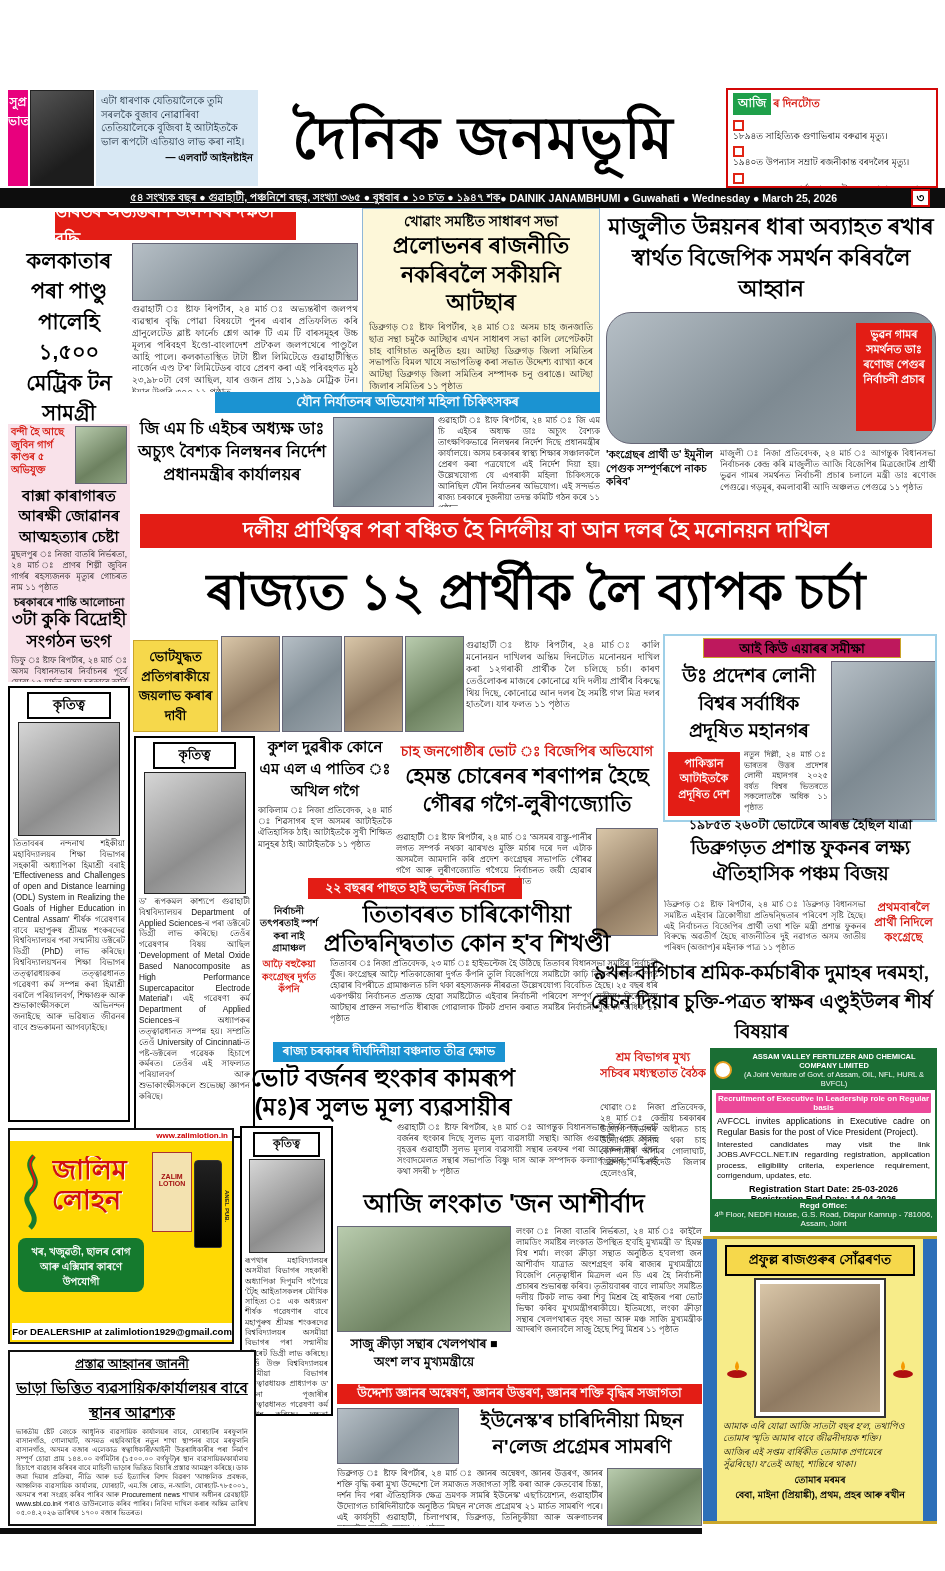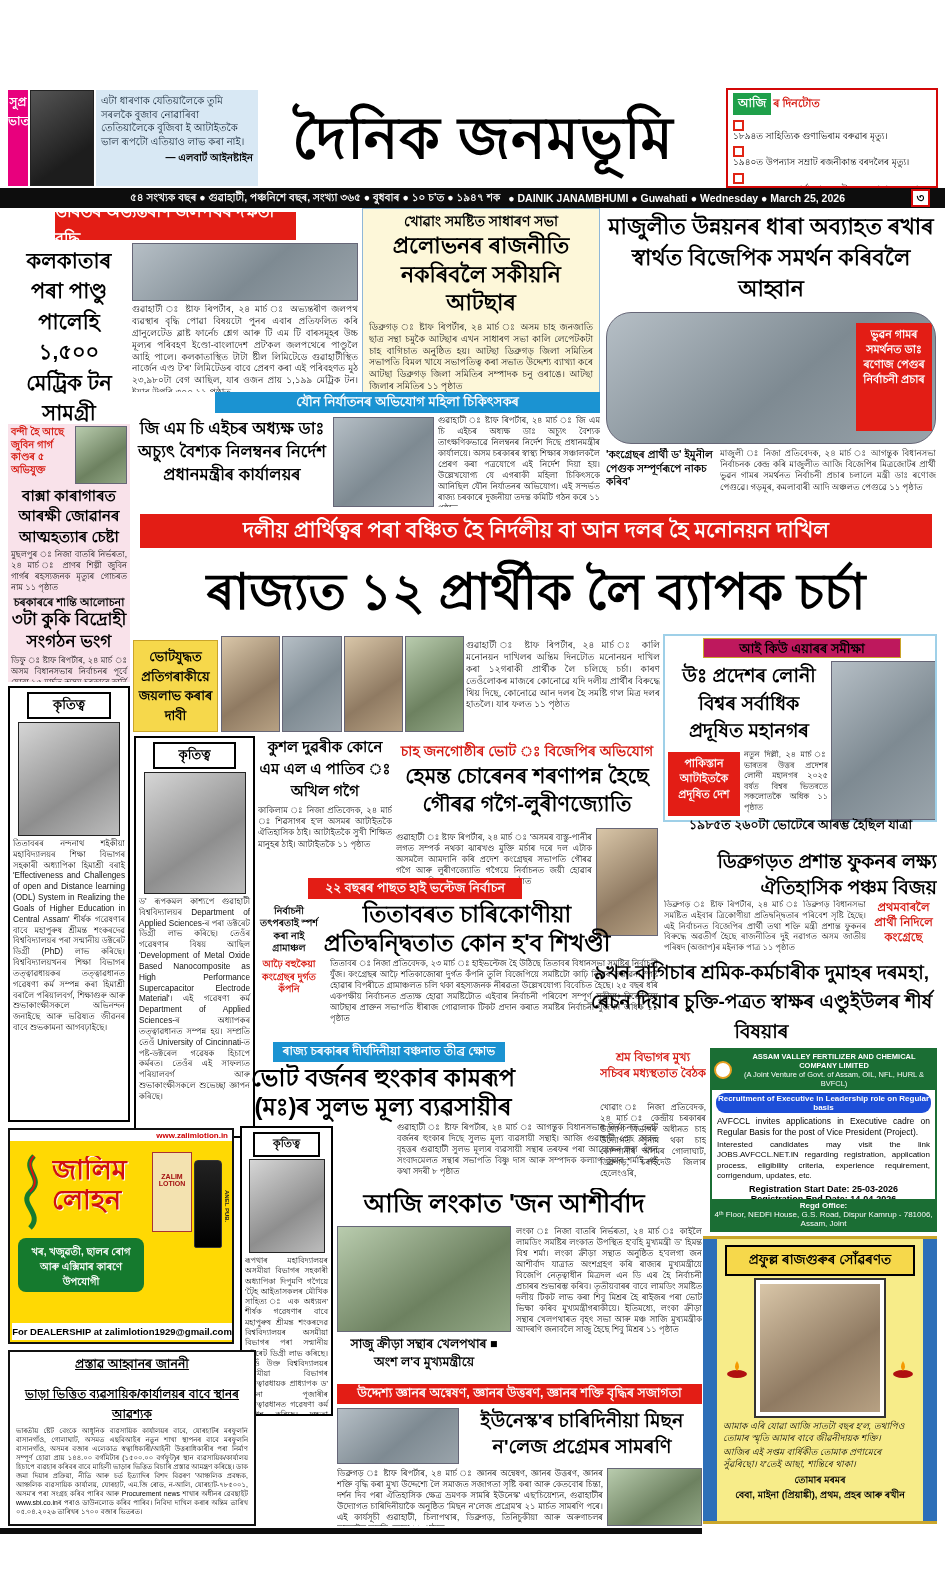--- a/index.html
+++ b/index.html
@@ -71,7 +71,7 @@
   </div>
 
   <div class="abs dateline" style="left:0;top:188px;width:945px;height:20px;padding-left:130px;">
-    <span style="margin-right:8px;white-space:nowrap;">৫৪ সংখ্যক বছৰ  ●  গুৱাহাটী, পঞ্চনিশে বছৰ, সংখ্যা ৩৬৫  ●  বুধবাৰ  ●  ১০ চ'ত  ●  ১৯৪৭ শক</span>
+    <span style="margin-right:0;white-space:nowrap;text-decoration:underline;">৫৪ সংখ্যক বছৰ  ●  গুৱাহাটী, পঞ্চনিশে বছৰ, সংখ্যা ৩৬৫  ●  বুধবাৰ  ●  ১০ চ'ত  ●  ১৯৪৭ শক</span>
     <span style="white-space:nowrap;">●  DAINIK JANAMBHUMI  ●  Guwahati  ●  Wednesday  ●  March 25, 2026</span>
   </div>
   <div class="abs c" style="left:911px;top:189px;width:19px;height:18px;background:#fff;border:2px solid #d40808;font-weight:bold;font-size:12px;line-height:15px;">৩</div>

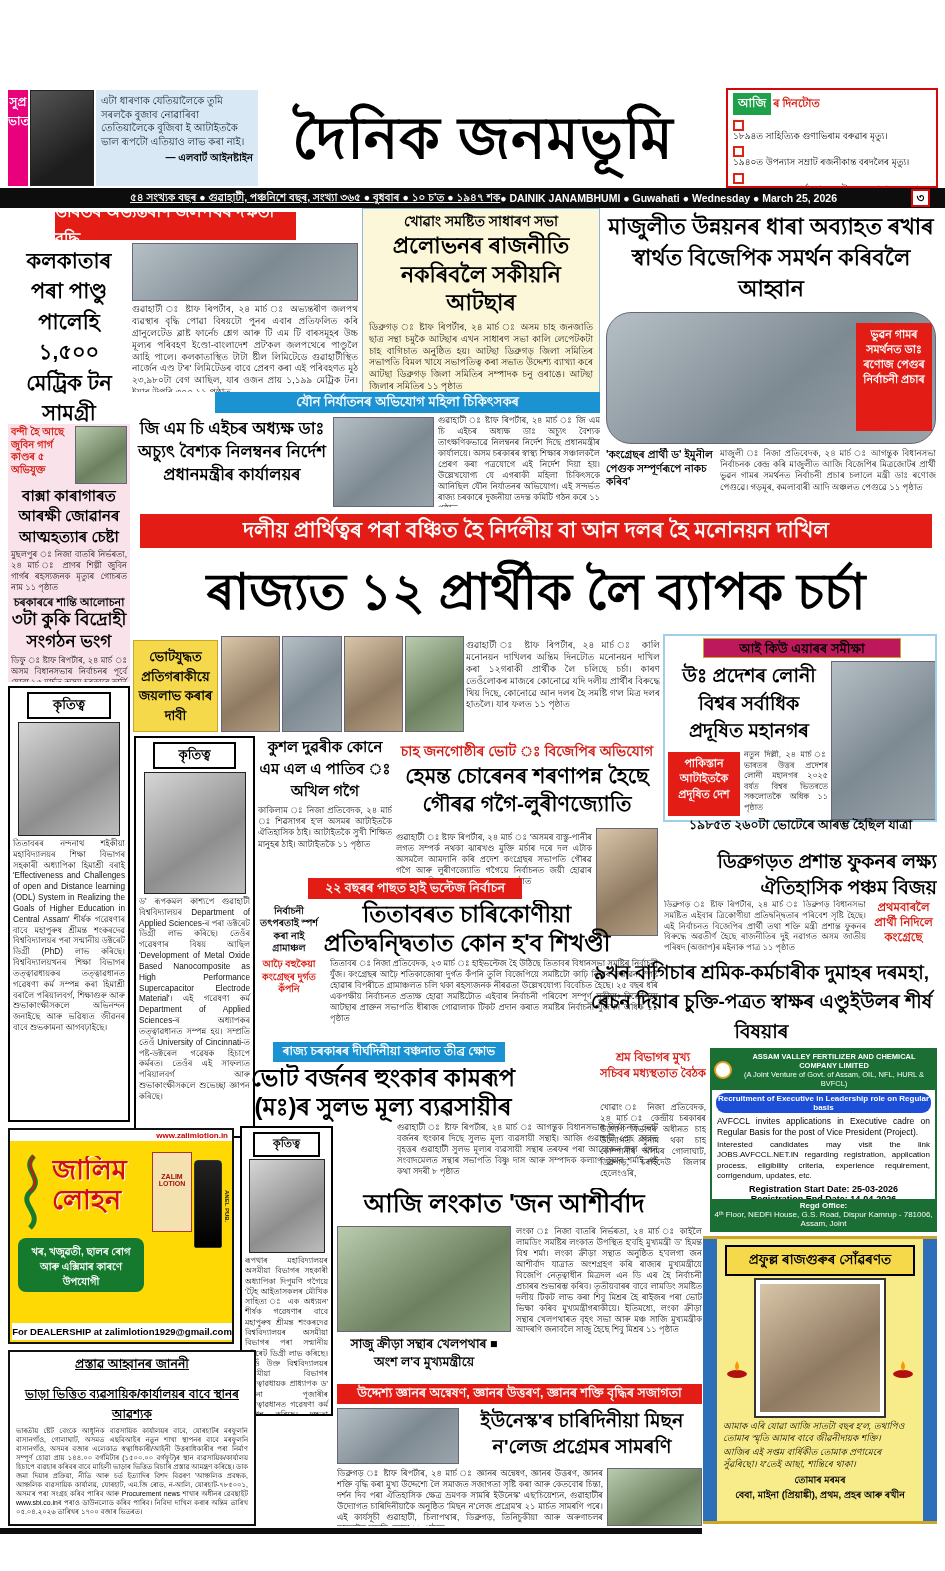--- a/index.html
+++ b/index.html
@@ -161,7 +161,7 @@
 
   <div class="abs" style="left:664px;top:818px;width:273px;height:142px;">
     <div class="hl c" style="font-size:12.5px;">১৯৮৫ত ২৬০টা ভোটেৰে আৰম্ভ হৈছিল যাত্ৰা</div>
-    <div class="hl c" style="font-size:19px;line-height:1.35;margin-top:16px;text-align:right;">ডিব্ৰুগড়ত প্ৰশান্ত ফুকনৰ লক্ষ্য ঐতিহাসিক পঞ্চম বিজয়</div>
+    <div class="hl c" style="font-size:19px;line-height:1.35;margin-top:2px;">ডিব্ৰুগড়ত প্ৰশান্ত ফুকনৰ লক্ষ্য ঐতিহাসিক পঞ্চম বিজয়</div>
     <div class="body-txt abs" style="left:0;top:82px;width:202px;height:58px;font-size:8.2px;">ডিব্ৰুগড় ঃ ষ্টাফ ৰিপৰ্টাৰ, ২৪ মাৰ্চ ঃ ডিব্ৰুগড় বিধানসভা সমষ্টিত এইবাৰ ত্ৰিকোণীয়া প্ৰতিদ্বন্দ্বিতাৰ পৰিবেশ সৃষ্টি হৈছে। এই নিৰ্বাচনত বিজেপিৰ প্ৰাৰ্থী তথা শক্তি মন্ত্ৰী প্ৰশান্ত ফুকনৰ বিৰুদ্ধে অৱতীৰ্ণ হৈছে ৰাজনীতিৰ দুই নৱাগত অসম জাতীয় পৰিষদ (অজাপ)ৰ মইনাক পাত্ৰ   ১১ পৃষ্ঠাত</div>
     <div class="abs kicker-red" style="left:206px;top:82px;width:67px;height:58px;font-size:11.5px;line-height:1.3;">প্ৰথমবাৰলৈ প্ৰাৰ্থী নিদিলে কংগ্ৰেছে</div>
   </div>

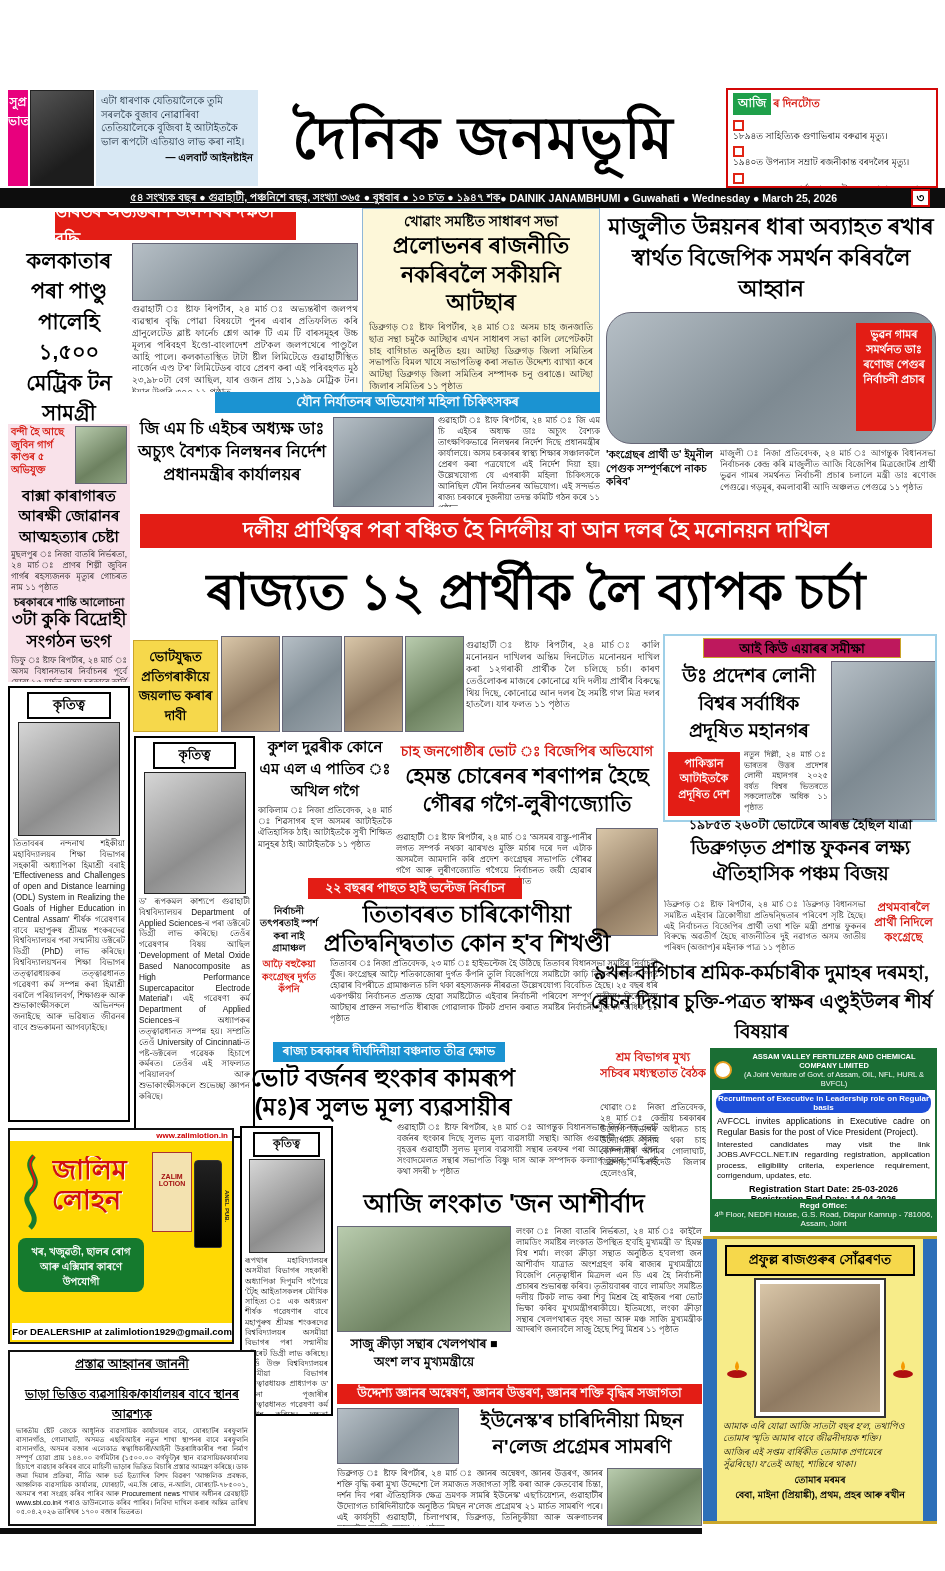--- a/index.html
+++ b/index.html
@@ -30,7 +30,7 @@
   .iq{border:2px solid #9fd0e8;background:#fff;}
   .redside{background:#e31d15;color:#fff;font-weight:bold;text-align:center;}
   .greenhdr{background:#1b6e34;color:#fff;text-align:center;font-weight:bold;}
-  .greenpill{background:#1d4ed8;color:#fff;border-radius:9px;text-align:center;font-weight:bold;}
+  .greenpill{background:#ec4899;color:#fff;border-radius:1px;text-align:center;font-weight:bold;}
   .obit{background:#f7ec89;border-top:3px solid #caa52a;border-bottom:3px solid #caa52a;}
   .obit-stripe{position:absolute;top:0;bottom:0;width:14px;background:#2d6fb8;}
   .zalim{background:#ffd903;border:2px solid #111;}

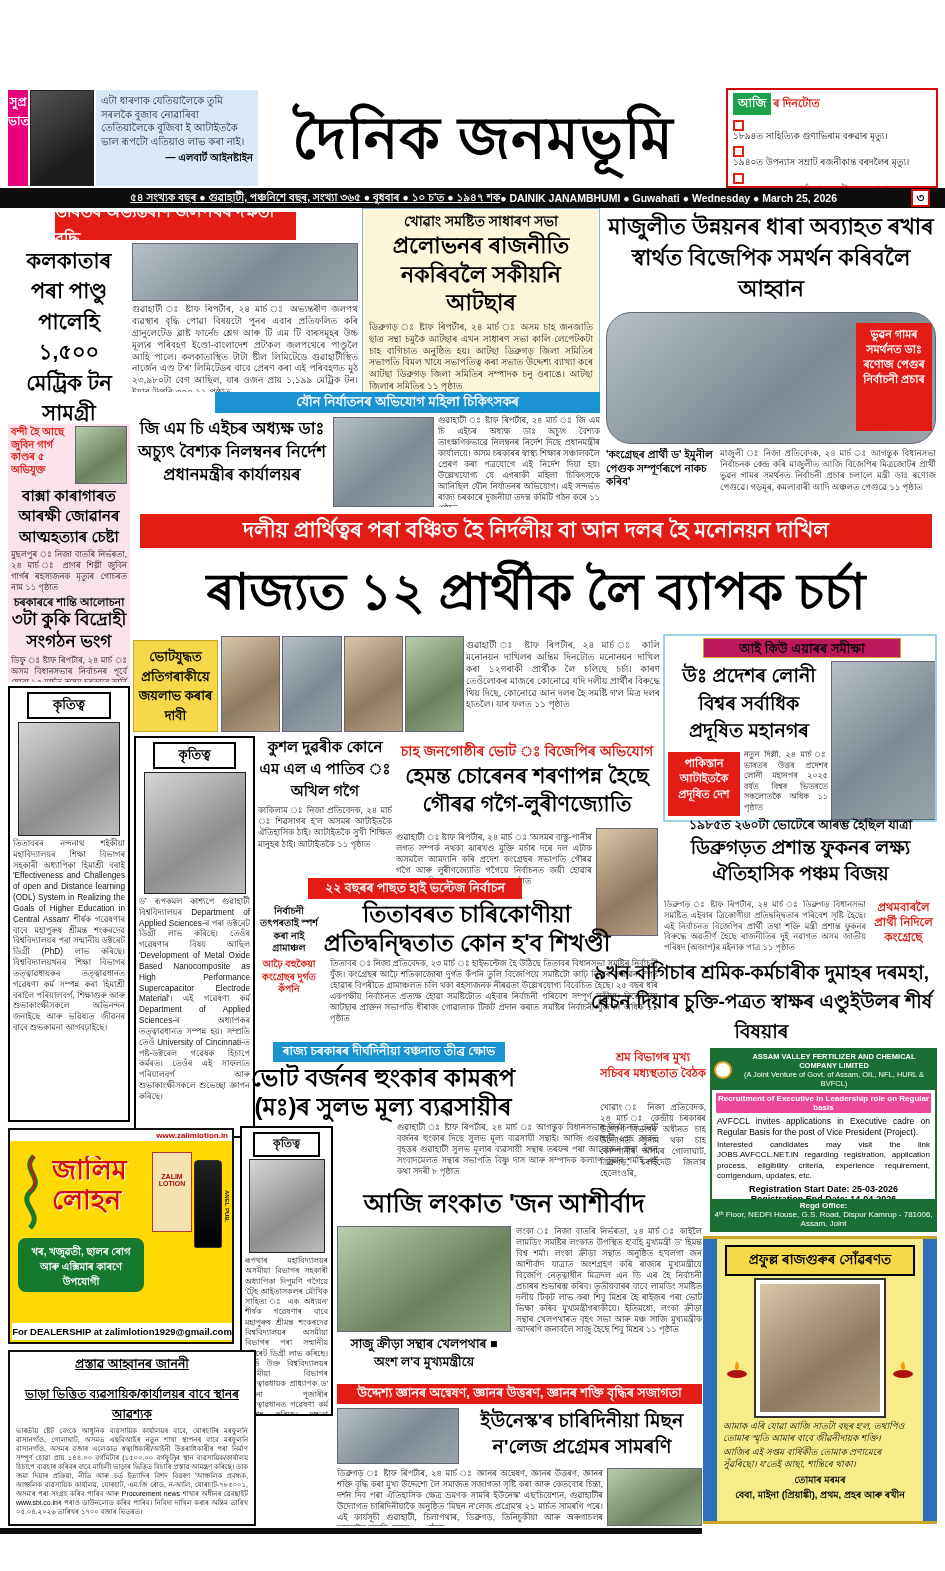--- a/index.html
+++ b/index.html
@@ -247,7 +247,7 @@
 
   <div class="abs notice" style="left:8px;top:1350px;width:248px;height:176px;padding:3px 6px;">
     <div class="c b u" style="font-size:12.5px;">প্ৰস্তাৱ আহ্বানৰ জাননী</div>
-    <div class="c b u" style="font-size:12px;margin-top:10px;text-decoration:underline;">ভাড়া ভিত্তিত ব্যৱসায়িক/কাৰ্যালয়ৰ বাবে স্থানৰ আৱশ্যক</div>
+    <div class="c b u" style="font-size:15px;margin-top:1px;text-decoration:underline;">ভাড়া ভিত্তিত ব্যৱসায়িক/কাৰ্যালয়ৰ বাবে স্থানৰ আৱশ্যক</div>
     <div class="j" style="font-size:6.9px;line-height:1.3;margin-top:2px;height:108px;overflow:hidden;">ভাৰতীয় ষ্টেট বেংকে আধুনিক ব্যৱসায়িক কাৰ্যালয়ৰ বাবে, যোৰহাটৰ মৰফুলনি বাসানগাঁও, গোলাঘাট, অসমত এছবিআইৰ নতুন শাখা স্থাপনৰ বাবে মৰফুলনি বাসানগাঁও, অসমৰ বজাৰ এলেকাত স্বত্বাধিকাৰী/আইনী উত্তৰাধিকাৰীৰ পৰা নিৰ্মাণ সম্পূৰ্ণ হোৱা প্ৰায় ১৪৪.০০ বৰ্গমিটাৰ (১৫০০.০০ বৰ্গফুট)ৰ স্থান ব্যৱসায়িক/কাৰ্যালয় হিচাপে ব্যৱহাৰ কৰিবৰ বাবে মাহিলী ভাড়াৰ ভিত্তিত বিচাৰি প্ৰস্তাৱ আমন্ত্ৰণ কৰিছে। ডাক জমা দিয়াৰ প্ৰক্ৰিয়া, নীতি আৰু চৰ্ত ইত্যাদিৰ বিশদ বিৱৰণ 'আঞ্চলিক প্ৰবন্ধক, আঞ্চলিক ব্যৱসায়িক কাৰ্যালয়, যোৰহাট, এম.জি ৰোড, ন-আলি, যোৰহাট-৭৮৫০০১, অসম'ৰ পৰা সংগ্ৰহ কৰিব পাৰিব আৰু Procurement news শাখাৰ অধীনৰ ৱেবছাইট www.sbi.co.inৰ পৰাও ডাউনলোড কৰিব পাৰিব। নিবিদা দাখিল কৰাৰ অন্তিম তাৰিখ ০৫.০৪.২০২৬ তাৰিখৰ ১৭০০ বজাৰ ভিতৰত।</div>
     <div style="text-align:right;font-size:8.5px;line-height:1.3;">
       <span class="b" style="display:block;">স্বা/-</span>

